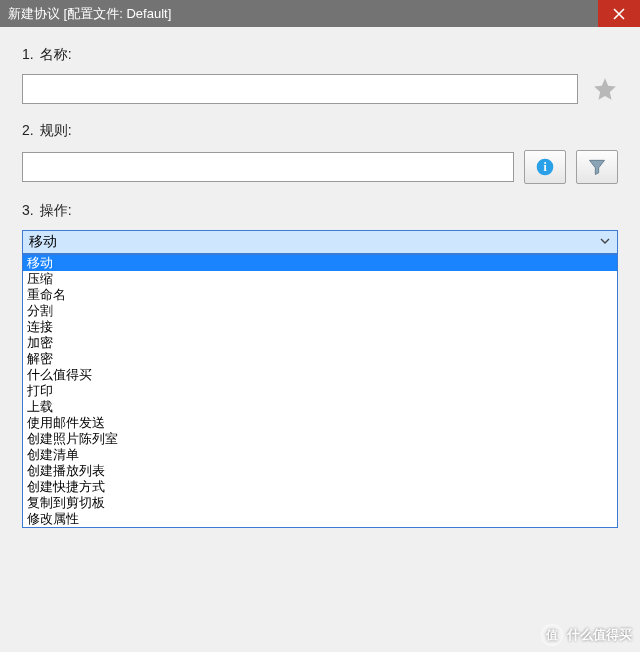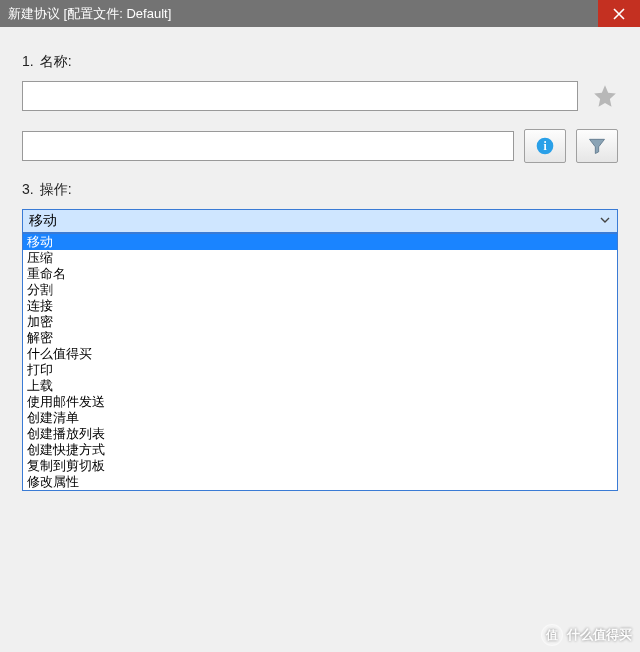--- a/index.html
+++ b/index.html
@@ -8,7 +8,7 @@
   .titlebar .title { padding-left: 8px; flex: 1; white-space: nowrap; }
   .titlebar .close { width: 42px; height: 27px; background: #c43021; display: flex; align-items: center; justify-content: center; }
   .titlebar .close svg { width: 12px; height: 12px; }
-  .content { padding: 16px 22px 0 22px; position: relative; }
+  .content { padding: 9px 22px 0 22px; position: relative; }
   .row-label { font-size: 14px; color: #222; margin: 10px 0 10px 0; }
   .row { display: flex; align-items: center; margin-bottom: 18px; }
   .text-input { flex: 1; height: 30px; border: 1px solid #999; background: #fff; padding: 4px 6px; font-size: 14px; }

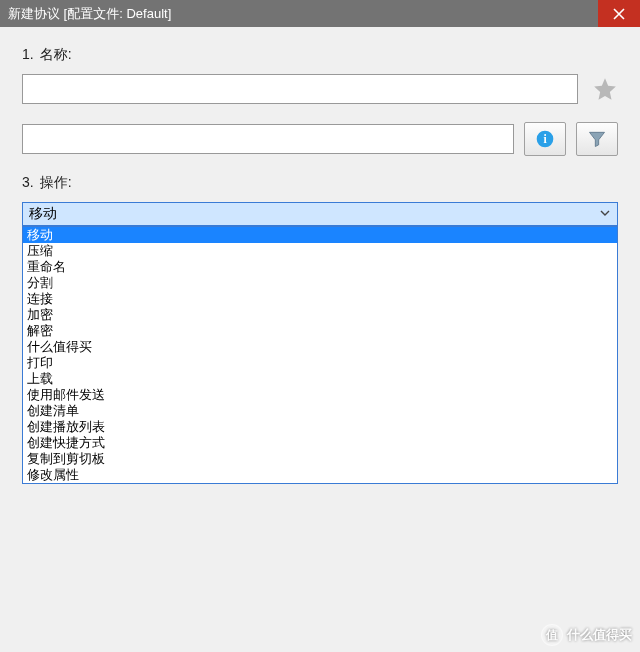--- a/index.html
+++ b/index.html
@@ -51,6 +51,9 @@
     </span>
   </div>
 
+  <div class="row-label">
+    <span class="label-num">2.</span><span>规则:</span>
+  </div>
   <div class="row">
     <input class="text-input" type="text" value="" style="">
     <div class="icon-btn">

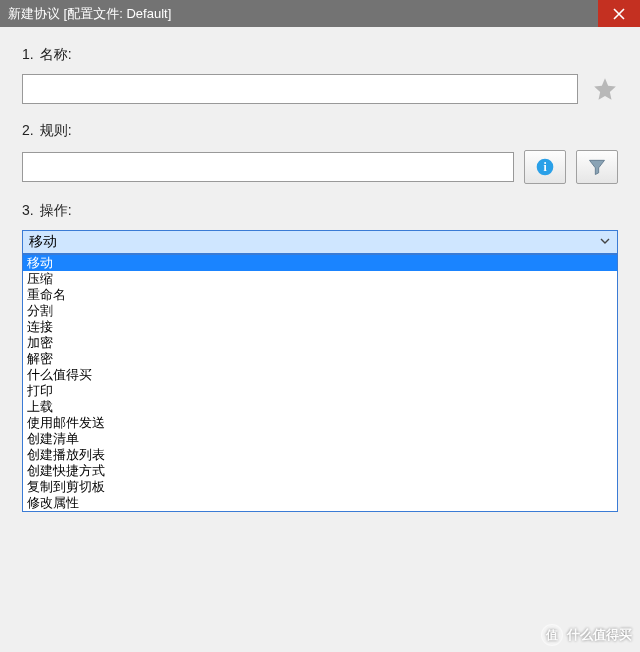--- a/index.html
+++ b/index.html
@@ -94,6 +94,7 @@
         <div class="opt">打印</div>
         <div class="opt">上载</div>
         <div class="opt">使用邮件发送</div>
+        <div class="opt">创建照片陈列室</div>
         <div class="opt">创建清单</div>
         <div class="opt">创建播放列表</div>
         <div class="opt">创建快捷方式</div>

